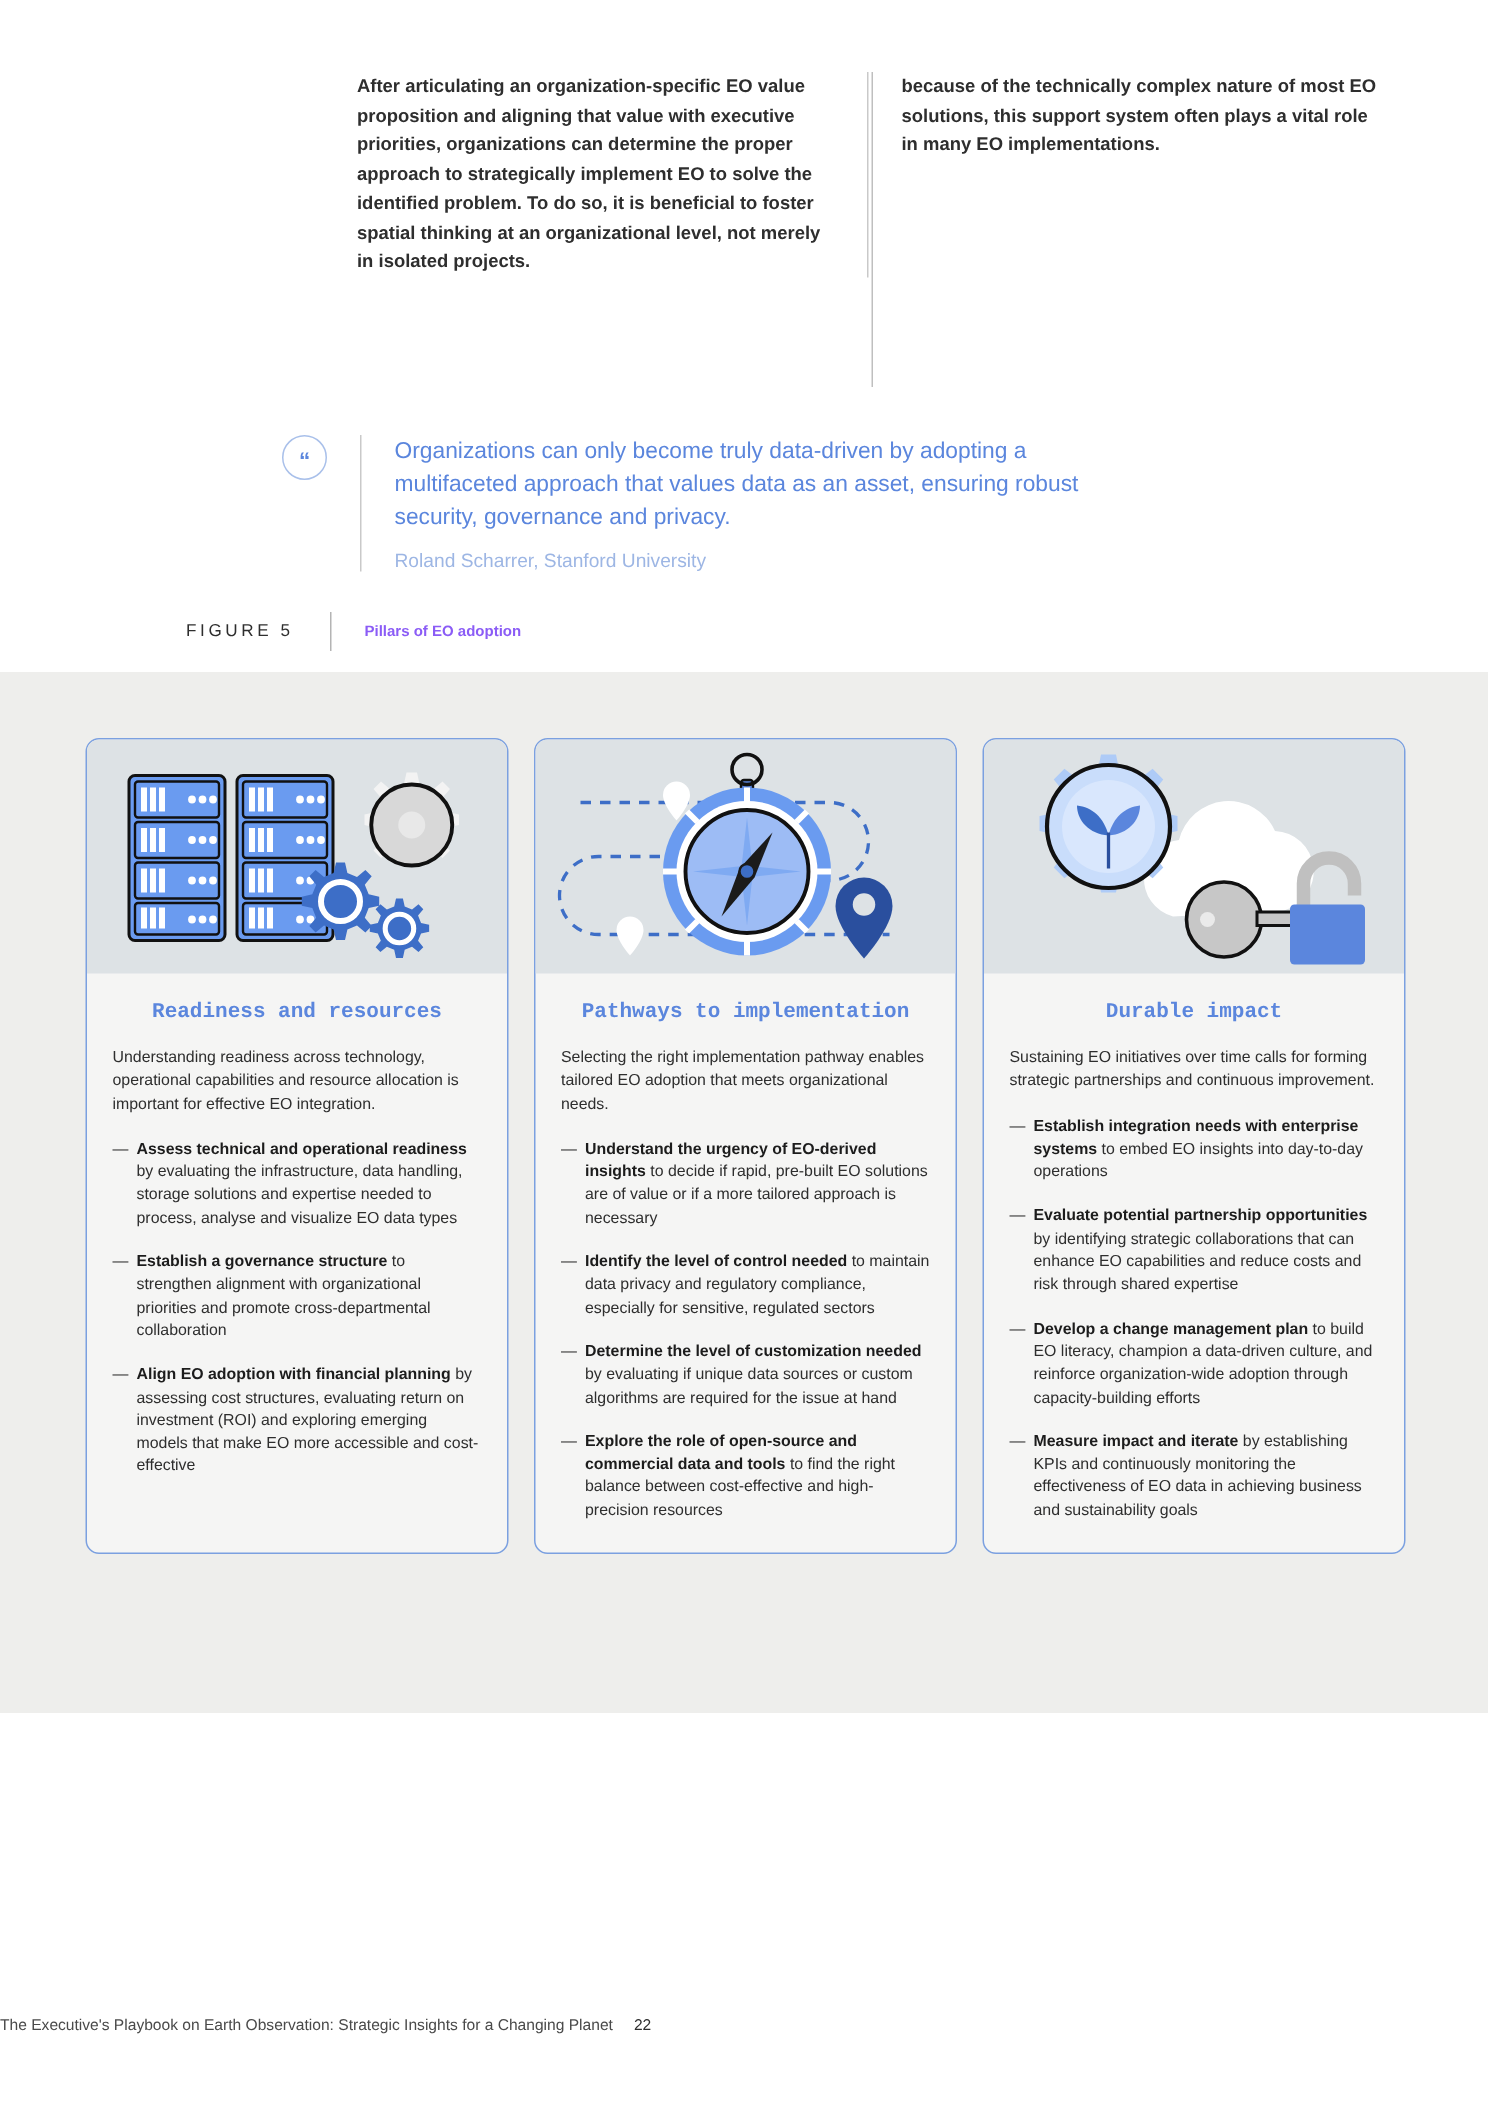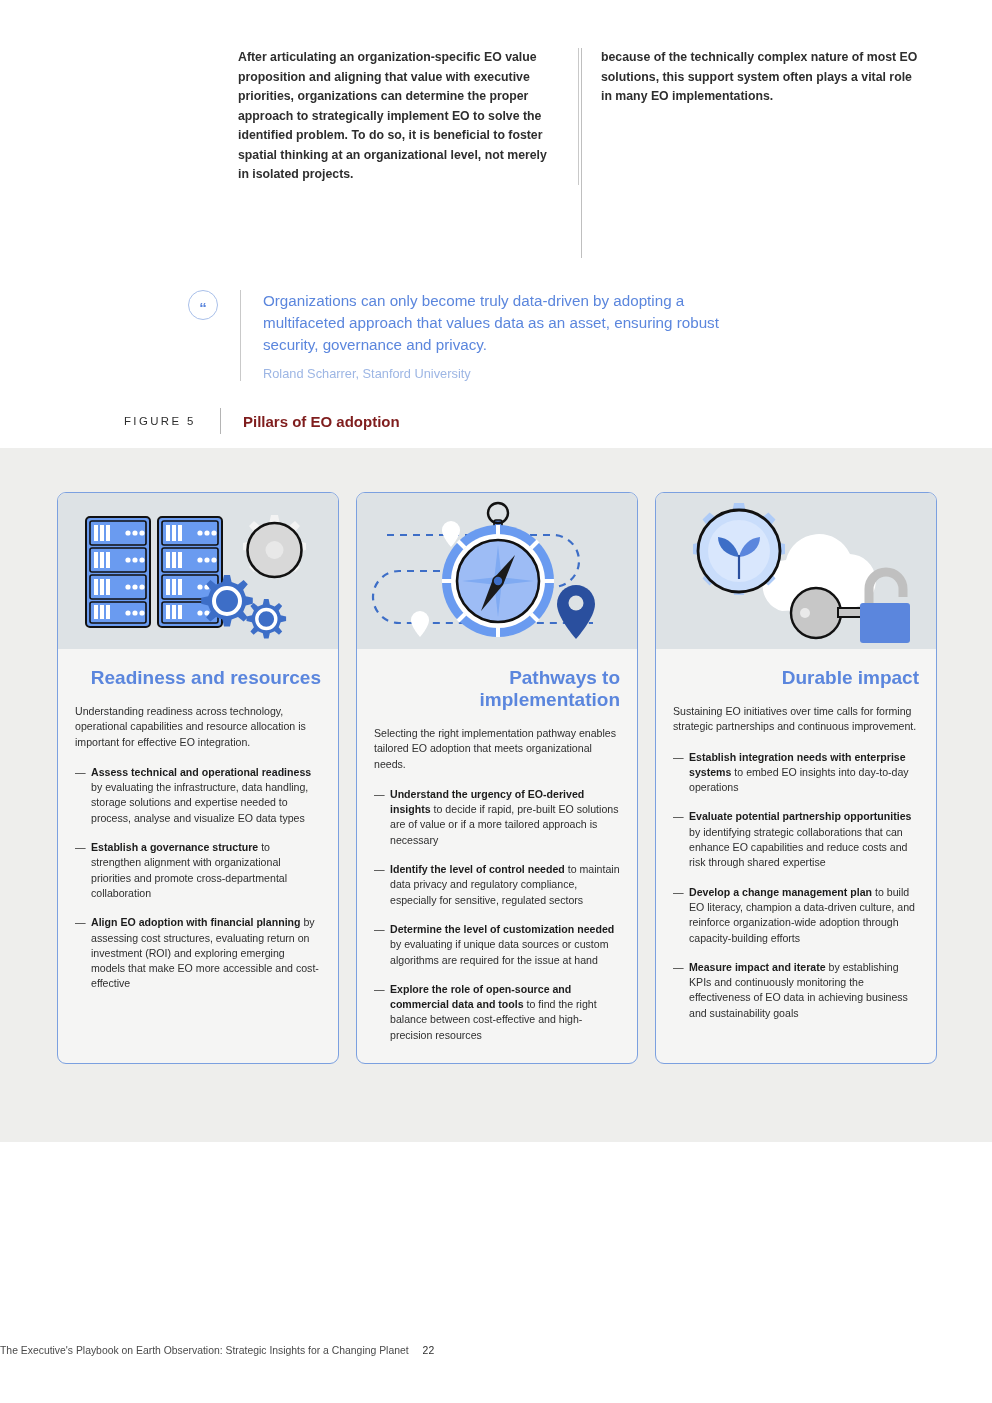--- a/index.html
+++ b/index.html
@@ -98,9 +98,9 @@
     margin: 0 22px 0 0;
   }
   .figure-title {
-    font-size: 15px;
+    font-size: 10px;
     font-weight: 700;
-    color: #7f1d1d;
+    color: #8b5cf6;
   }
 
   

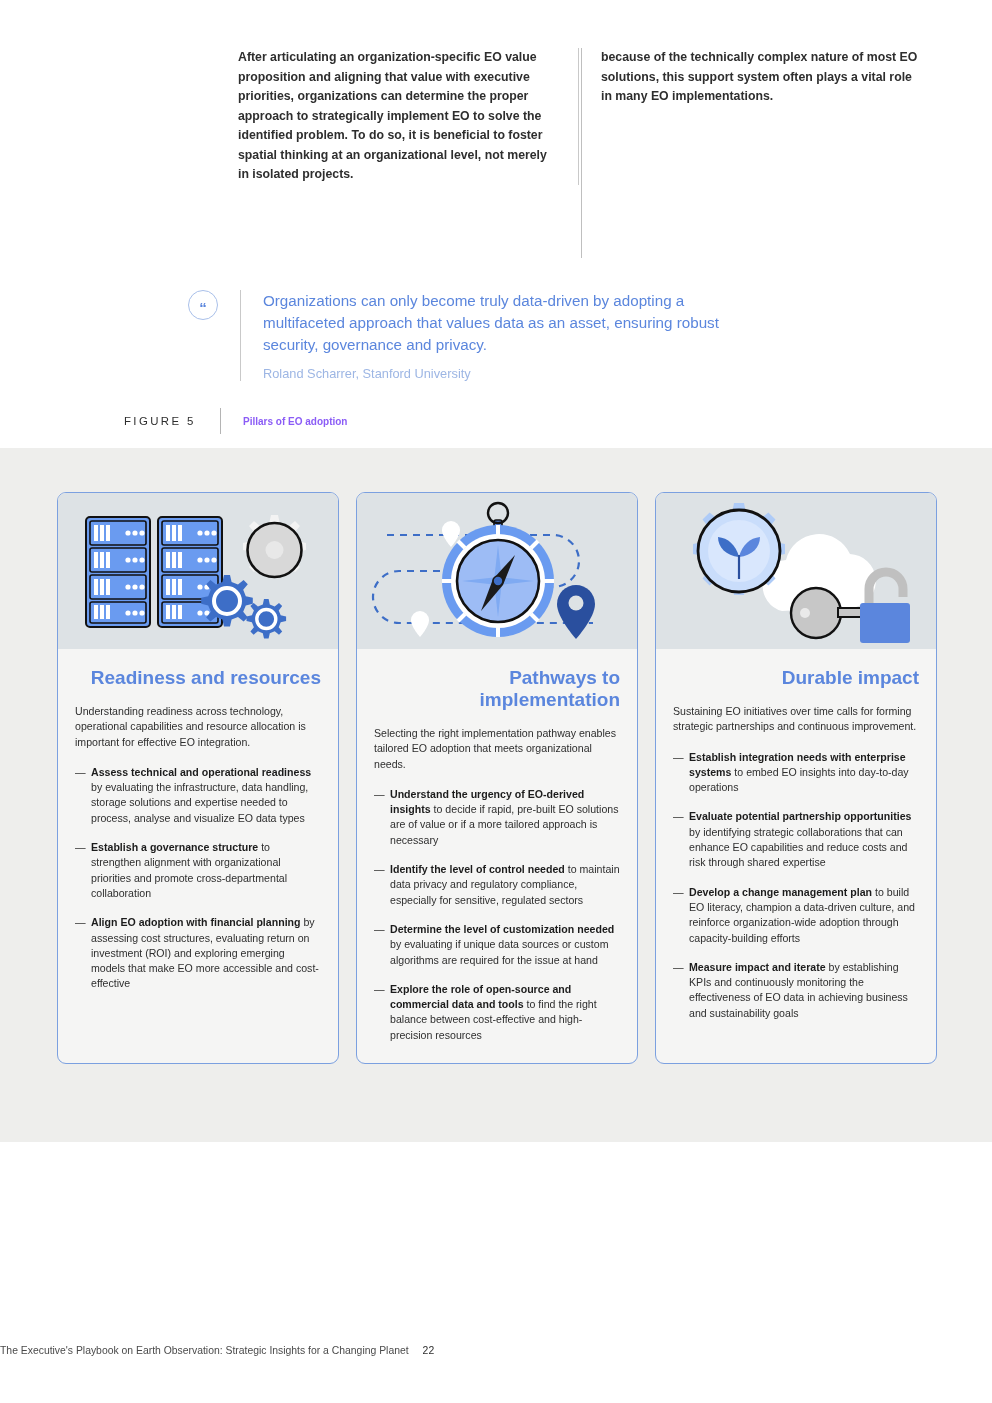--- a/index.html
+++ b/index.html
@@ -138,11 +138,12 @@
 
   .card-body { padding: 18px 17px 20px 17px; }
   .card-title {
-    text-align: right;
-    font-size: 19px;
+    text-align: center;
+    font-size: 14px;
     font-weight: 700;
     color: #5b86dd;
     margin-bottom: 15px;
+    font-family: Liberation Mono, monospace;
   }
   .card-intro {
     font-size: 10.6px;

